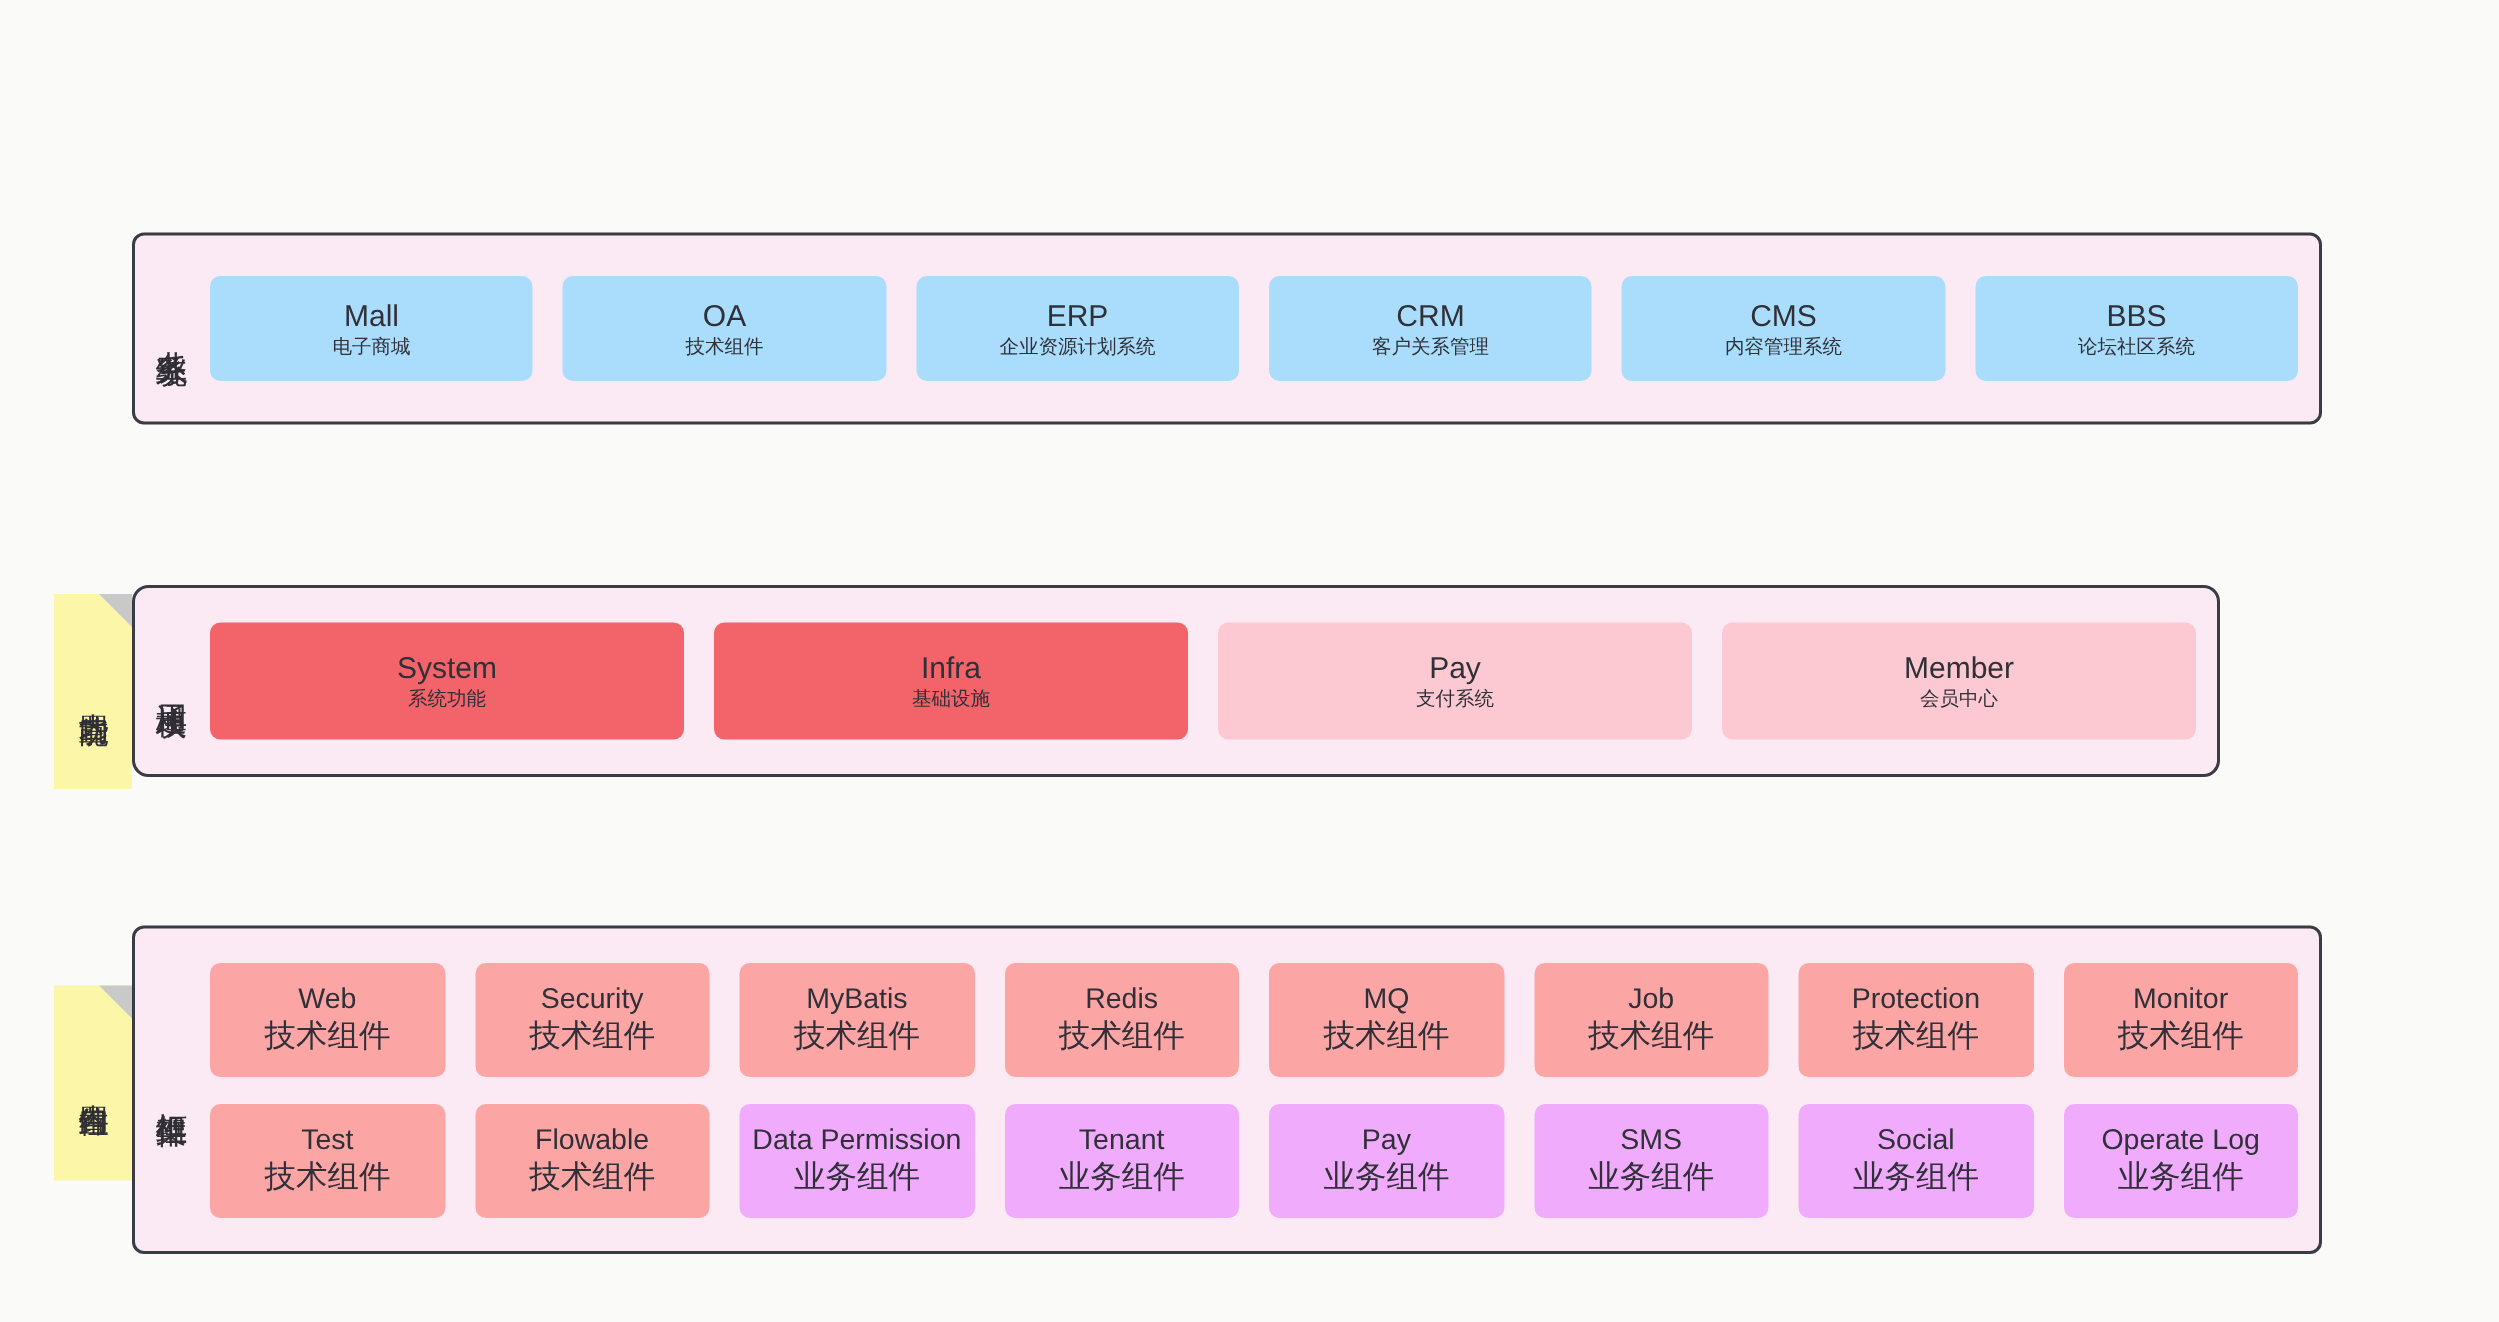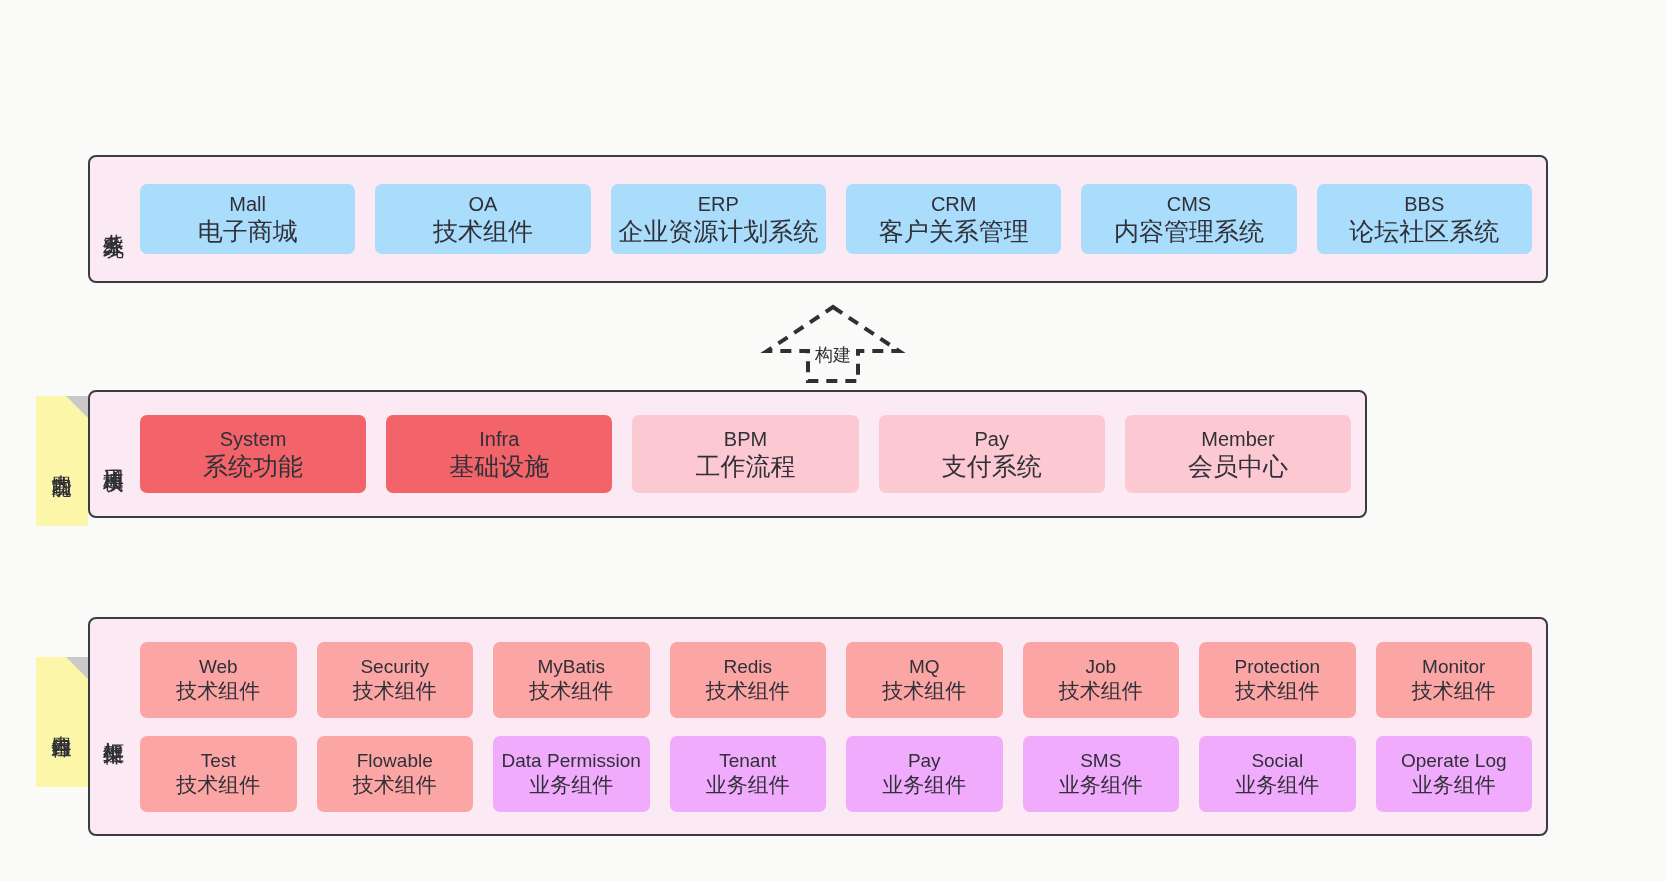--- a/index.html
+++ b/index.html
@@ -75,7 +75,7 @@
     line-height: 1.22;
   }
   .node .en { font-size: 20px; }
-  .node .cn { font-size: 25px; }
+  .node .cn { font-size: 13px; }
   .node.small .en { font-size: 19px; }
   .node.small .cn { font-size: 21px; }
 

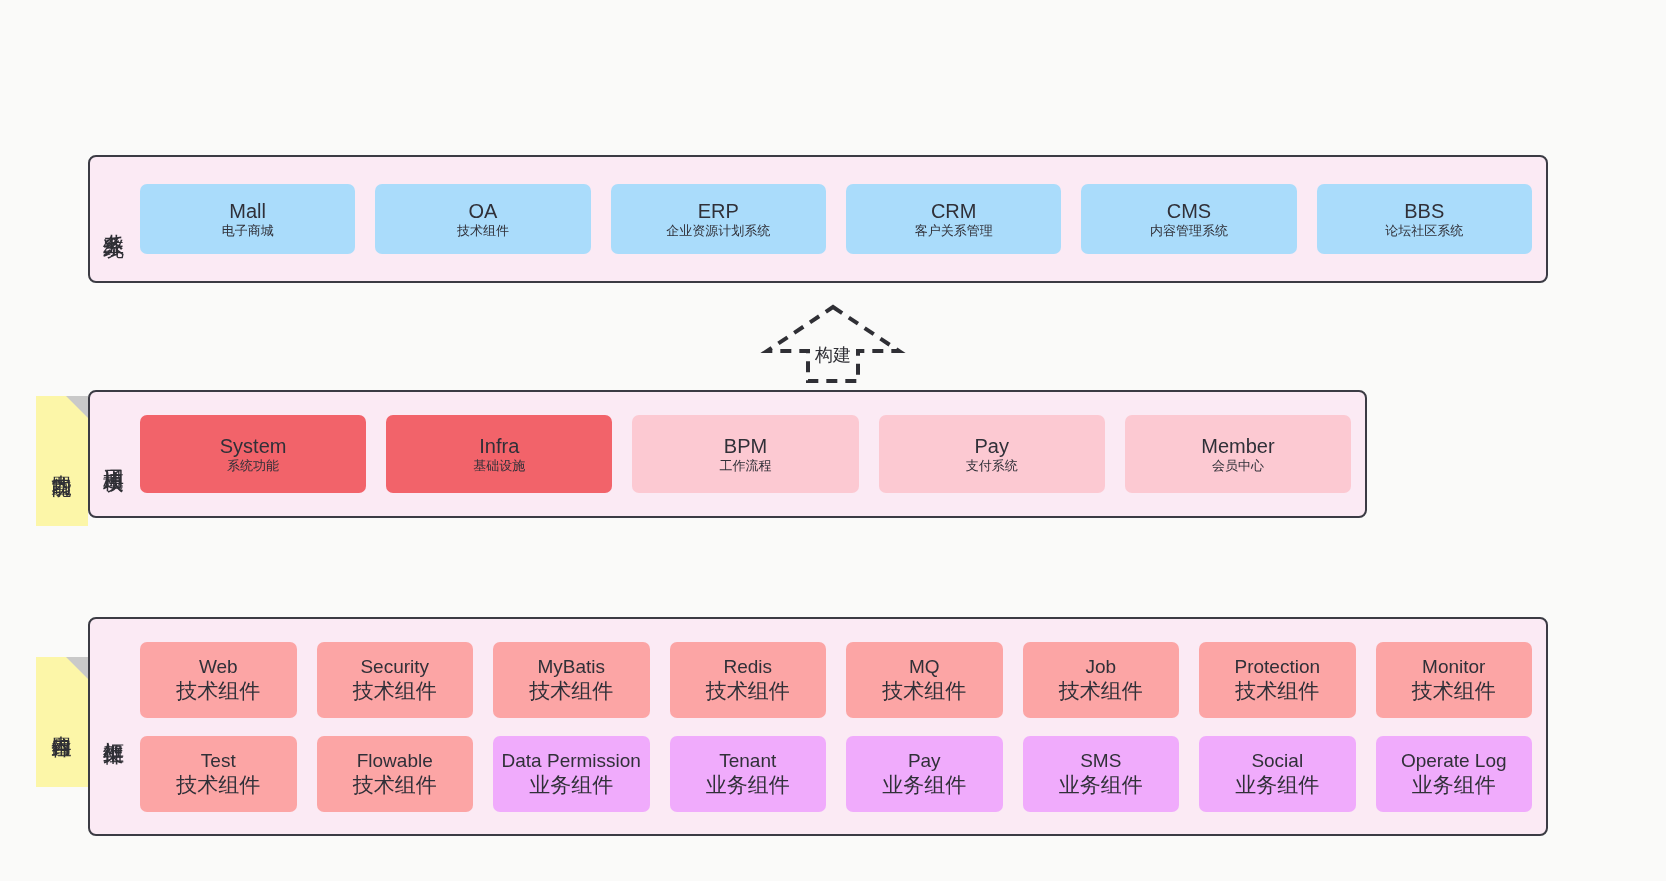--- a/index.html
+++ b/index.html
@@ -181,12 +181,6 @@
     </div>
   </div>
 
-  <div class="gen-arrow" id="arrow-build">
-    <svg width="150" height="86" viewBox="0 0 150 86" fill="none">
-      <path d="M75 6 L141 50 L100 50 L100 80 L50 80 L50 50 L9 50 Z" stroke="#2f2f35" stroke-width="4" stroke-dasharray="11 8" stroke-linejoin="miter" fill="none"></path>
-    </svg>
-    <div class="gen-label">构建</div>
-  </div>
 
   <div class="note" id="note-builtin-function">
     <span>内置功能</span>

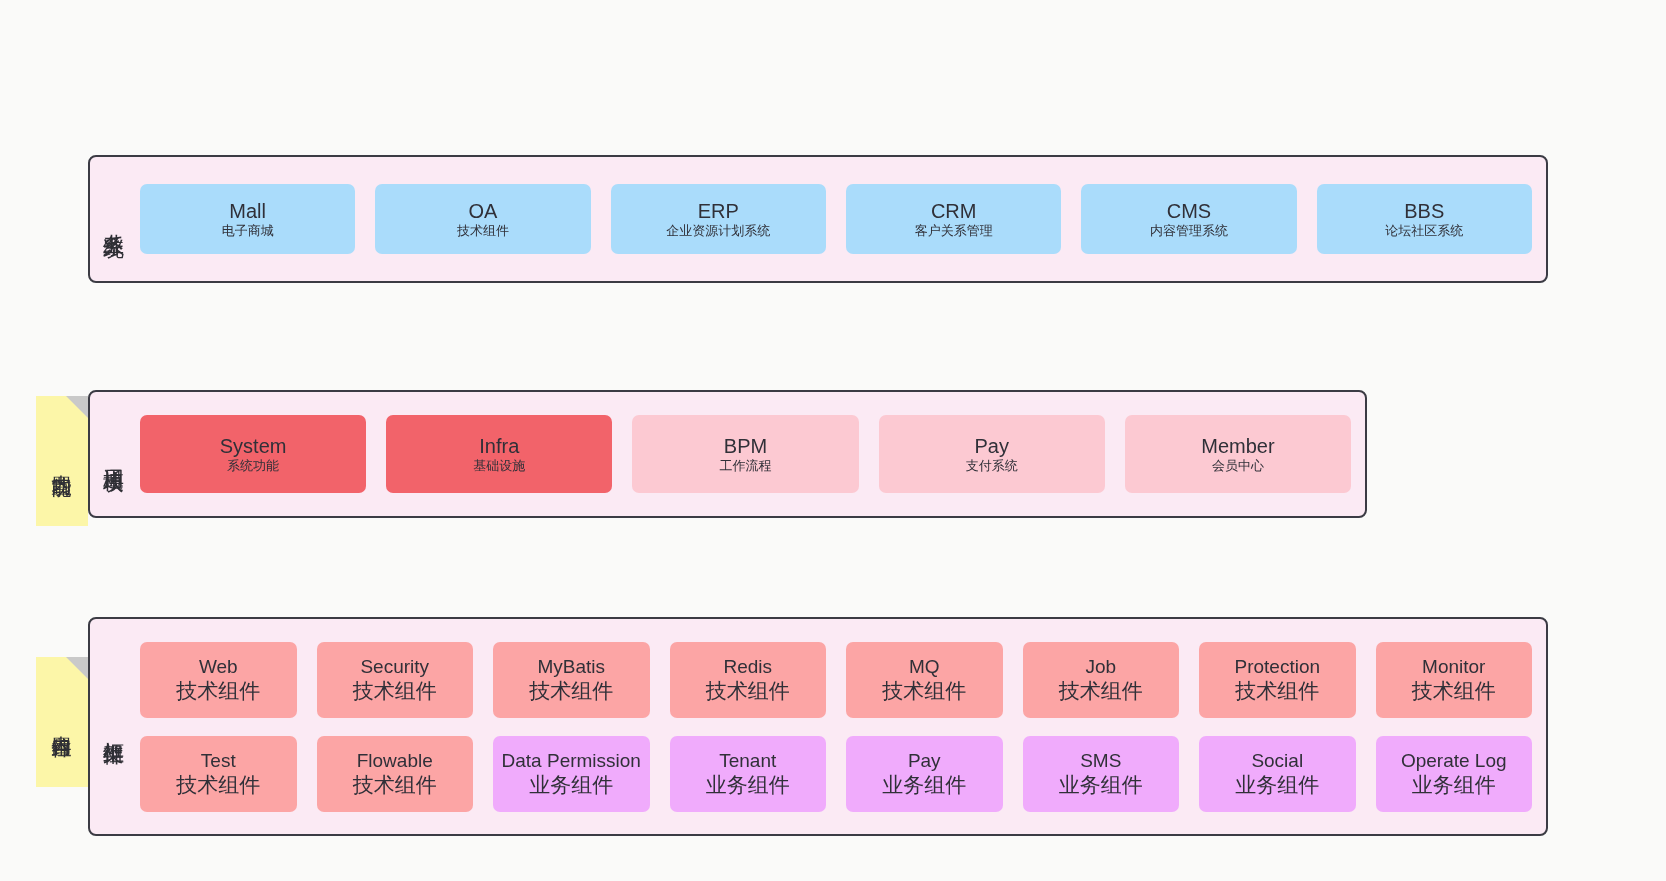--- a/index.html
+++ b/index.html
@@ -88,7 +88,7 @@
 
   
   #layer-business  { left: 88px;  top: 111px; width: 1460px; height: 128px; }
-  #layer-common    { left: 88px;  top: 346px; width: 1279px; height: 128px; }
+  #layer-common    { left: 88px;  top: 346px; width: 1392px; height: 128px; border-radius: 11px; }
   #layer-framework { left: 88px;  top: 573px; width: 1460px; height: 219px; }
 
   #layer-business .node  { height: 70px; }

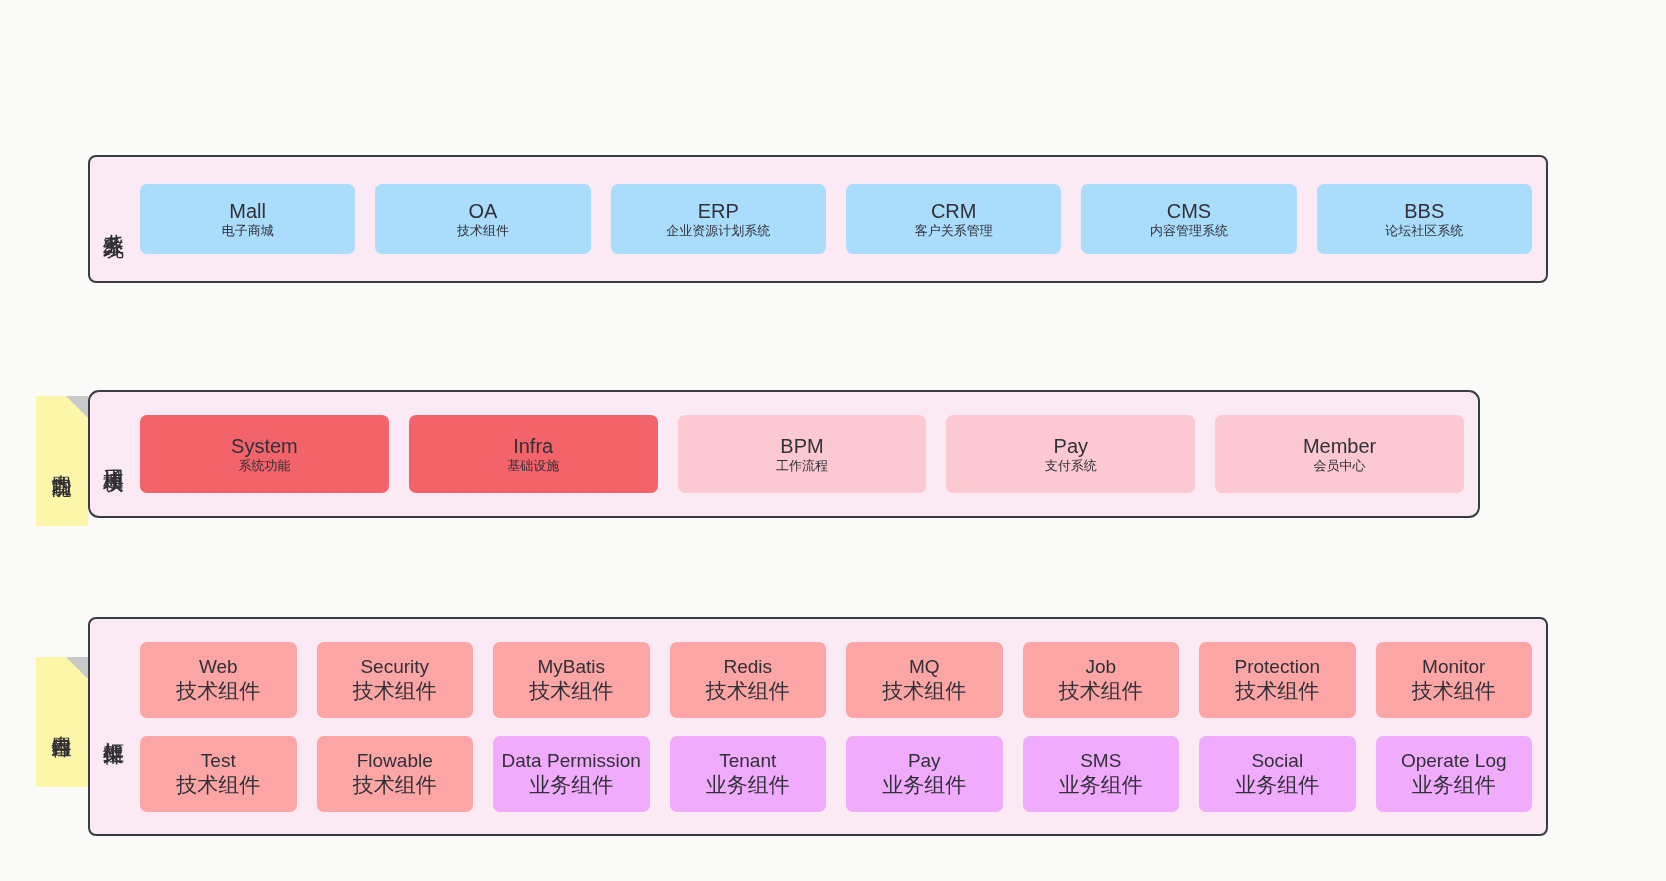--- a/index.html
+++ b/index.html
@@ -199,10 +199,6 @@
           <span class="cn">基础设施</span>
         </div>
         <div class="node c-pink">
-          <span class="en">BPM</span>
-          <span class="cn">工作流程</span>
-        </div>
-        <div class="node c-pink">
           <span class="en">Pay</span>
           <span class="cn">支付系统</span>
         </div>

